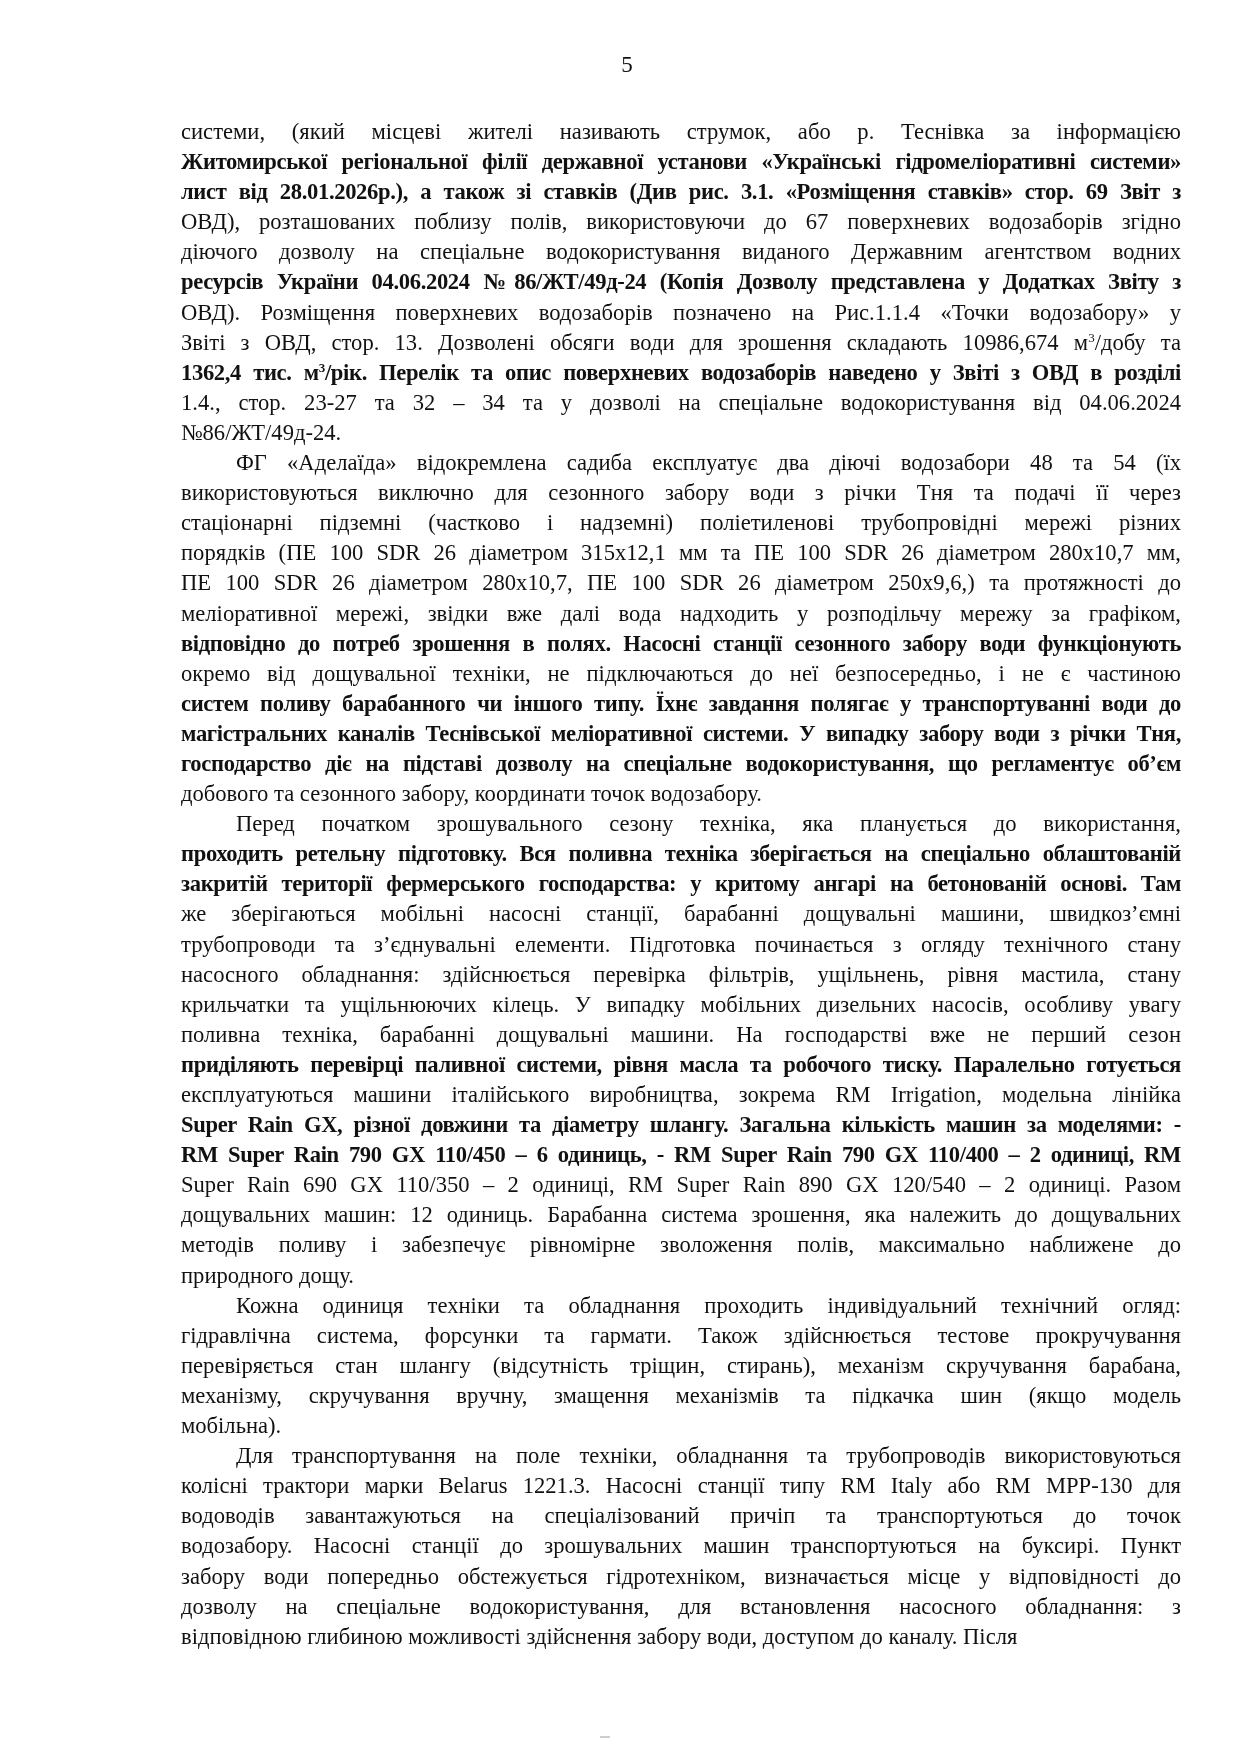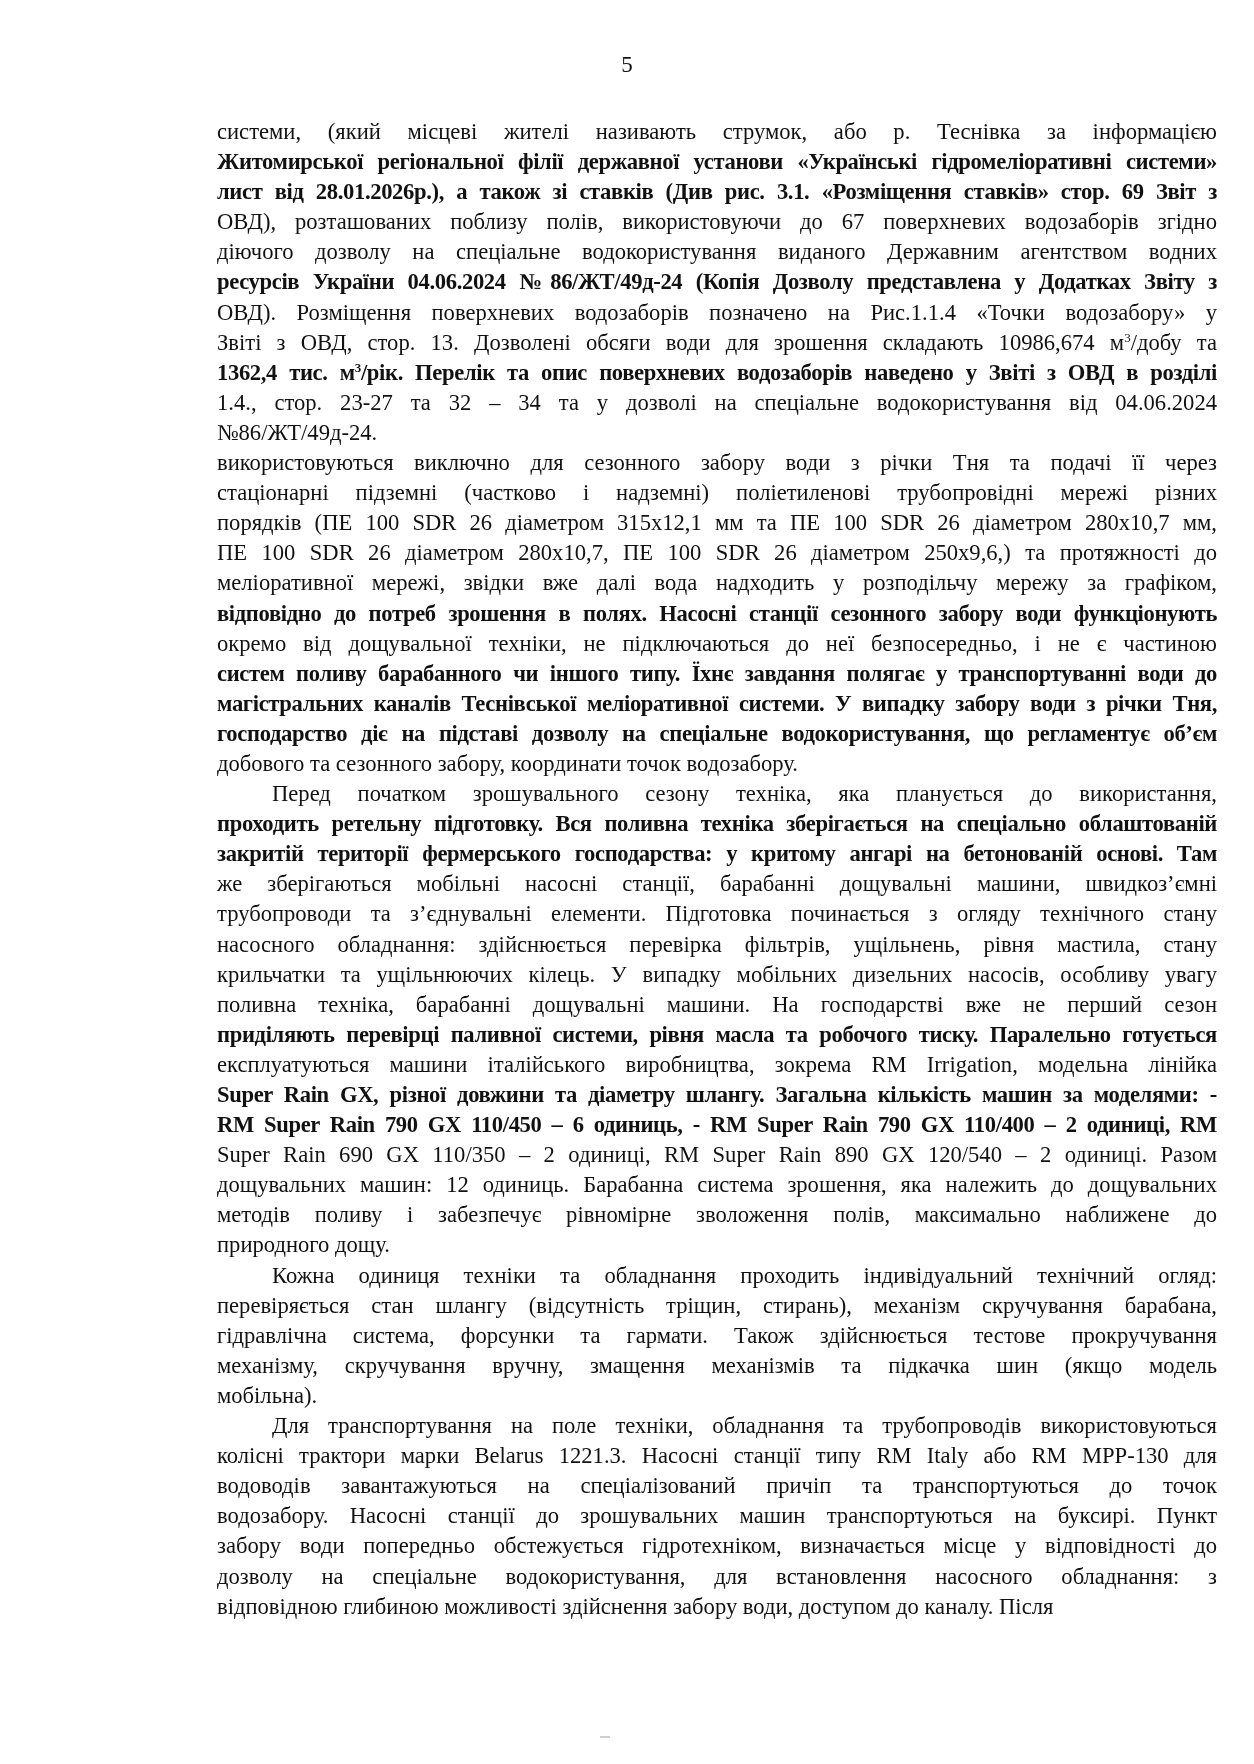--- a/index.html
+++ b/index.html
@@ -14,7 +14,7 @@
   }
   .body-text {
     position: absolute; top: 117px; left: 181px; width: 1000px;
-    font-size: 22.6px; line-height: 30.1px; margin-left: 36px;
+    font-size: 22.6px; line-height: 30.1px;
   }
   .para { margin: 0; }
   .line {

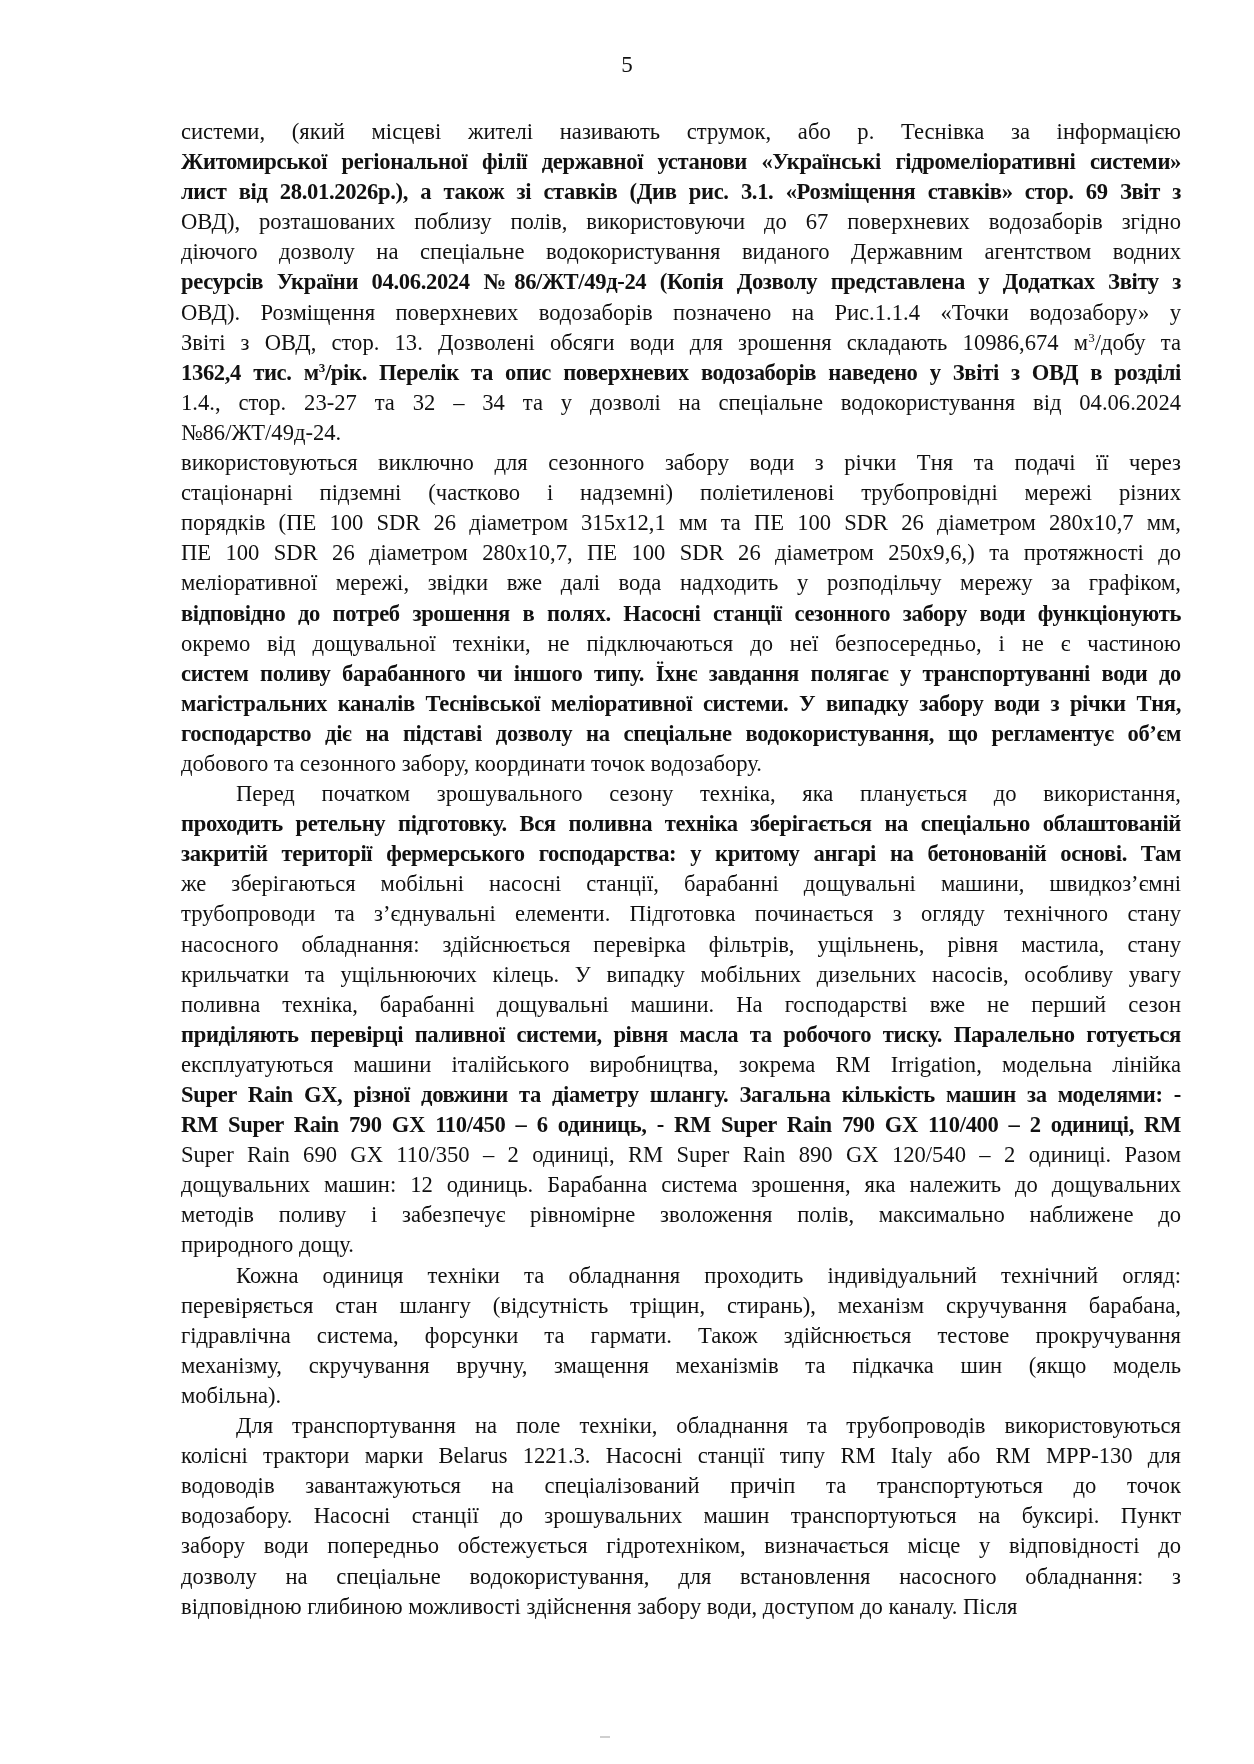--- a/index.html
+++ b/index.html
@@ -47,6 +47,7 @@
       <span class="line last">№86/ЖТ/49д-24.</span>
     </div>
     <div class="para">
+      <span class="line indent">ФГ «Аделаїда» відокремлена садиба експлуатує два діючі водозабори 48 та 54 (їх</span>
       <span class="line">використовуються виключно для сезонного забору води з річки Тня та подачі її через</span>
       <span class="line">стаціонарні підземні (частково і надземні) поліетиленові трубопровідні мережі різних</span>
       <span class="line">порядків (ПЕ 100 SDR 26  діаметром 315х12,1 мм та ПЕ 100 SDR 26  діаметром 280х10,7 мм,</span>

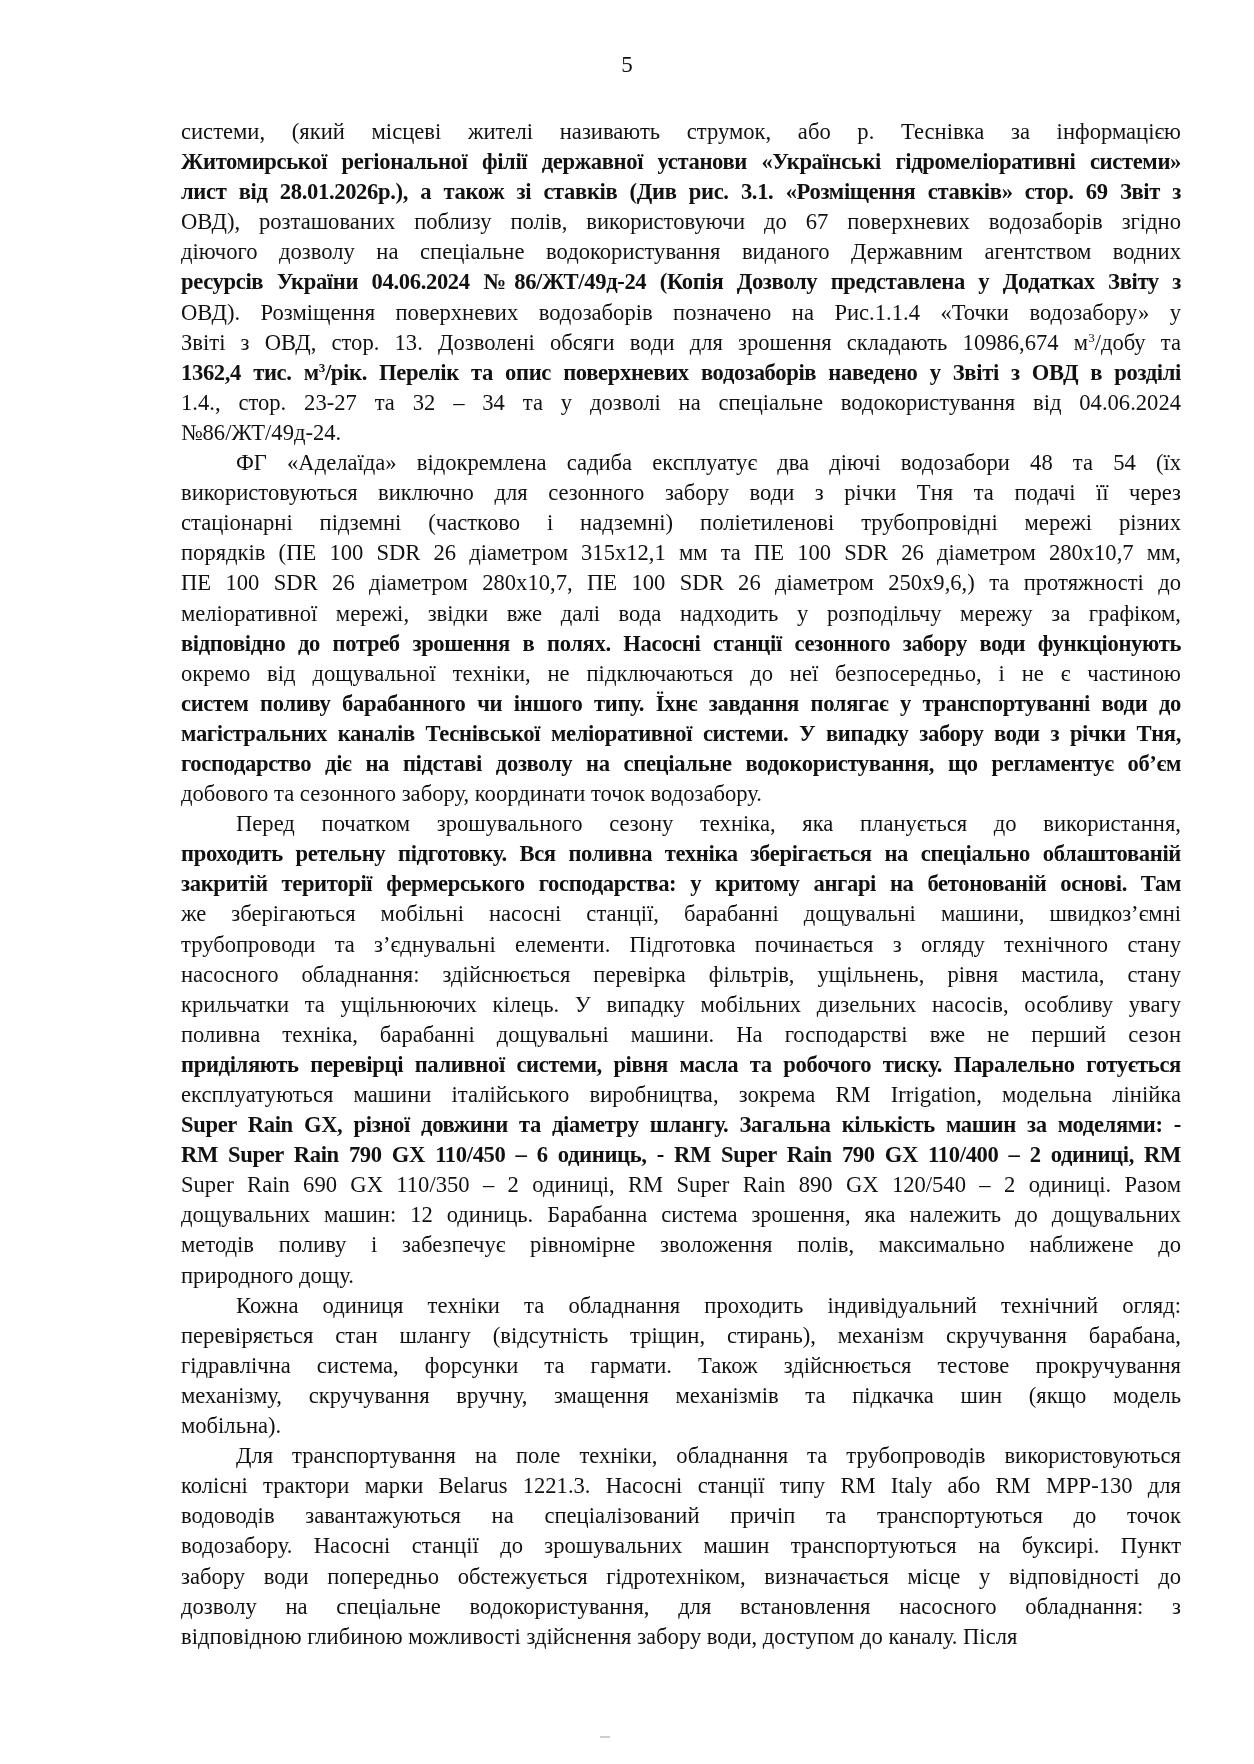--- a/index.html
+++ b/index.html
@@ -80,8 +80,8 @@
     </div>
     <div class="para">
       <span class="line indent">Кожна одиниця техніки та обладнання проходить індивідуальний технічний огляд:</span>
+      <span class="line">гідравлічна система, форсунки та гармати. Також здійснюється тестове прокручування</span>
       <span class="line">перевіряється стан шлангу (відсутність тріщин, стирань), механізм скручування барабана,</span>
-      <span class="line">гідравлічна система, форсунки та гармати. Також здійснюється тестове прокручування</span>
       <span class="line">механізму, скручування вручну, змащення механізмів та підкачка шин (якщо модель</span>
       <span class="line last">мобільна).</span>
     </div>

